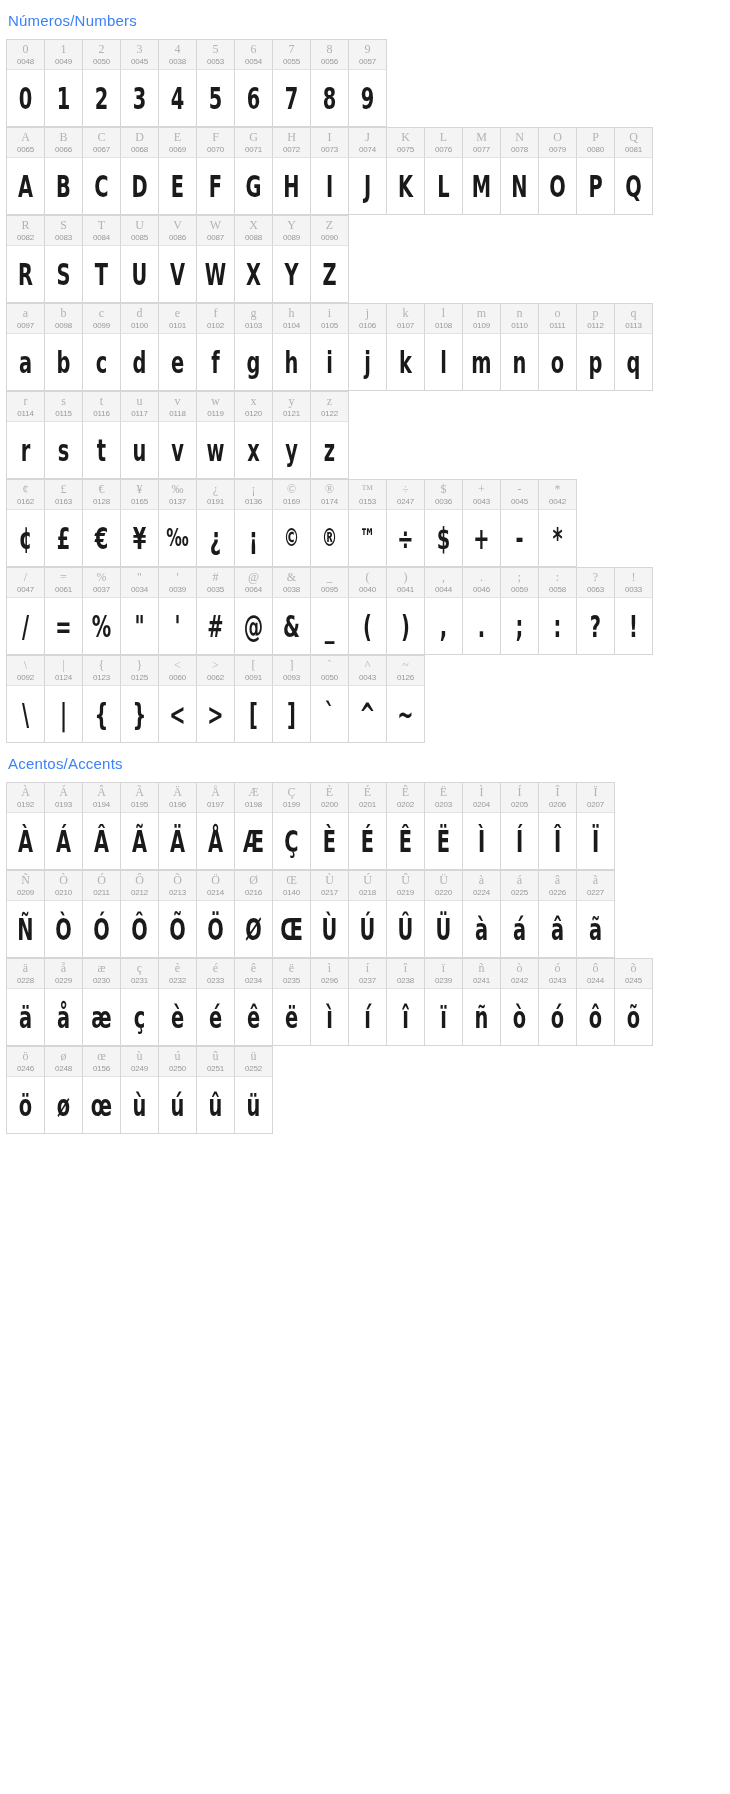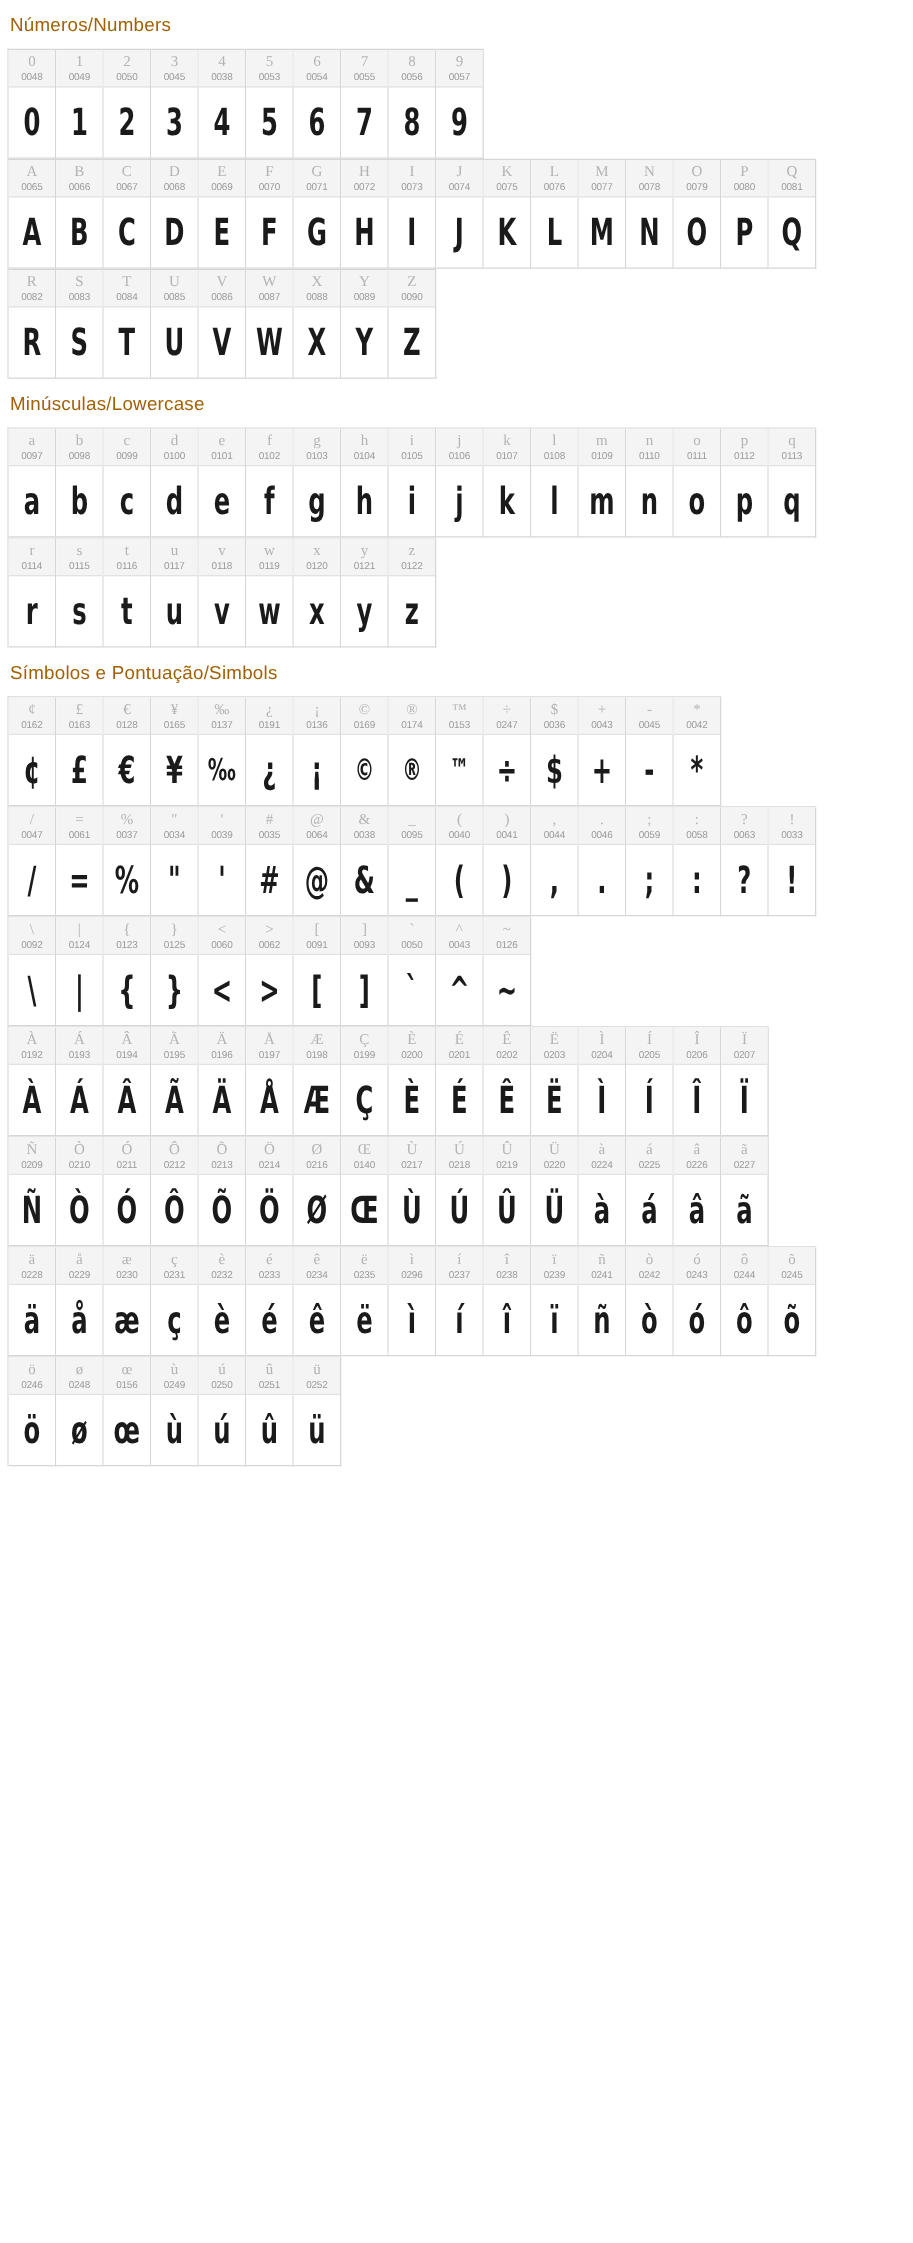--- a/index.html
+++ b/index.html
@@ -19,7 +19,7 @@
   }
   .section-title {
     font-size: 15px;
-    color: #a16207;
+    color: #3b82f6;
     font-weight: normal;
     margin: 0;
     padding: 12px 0 10px 8px;

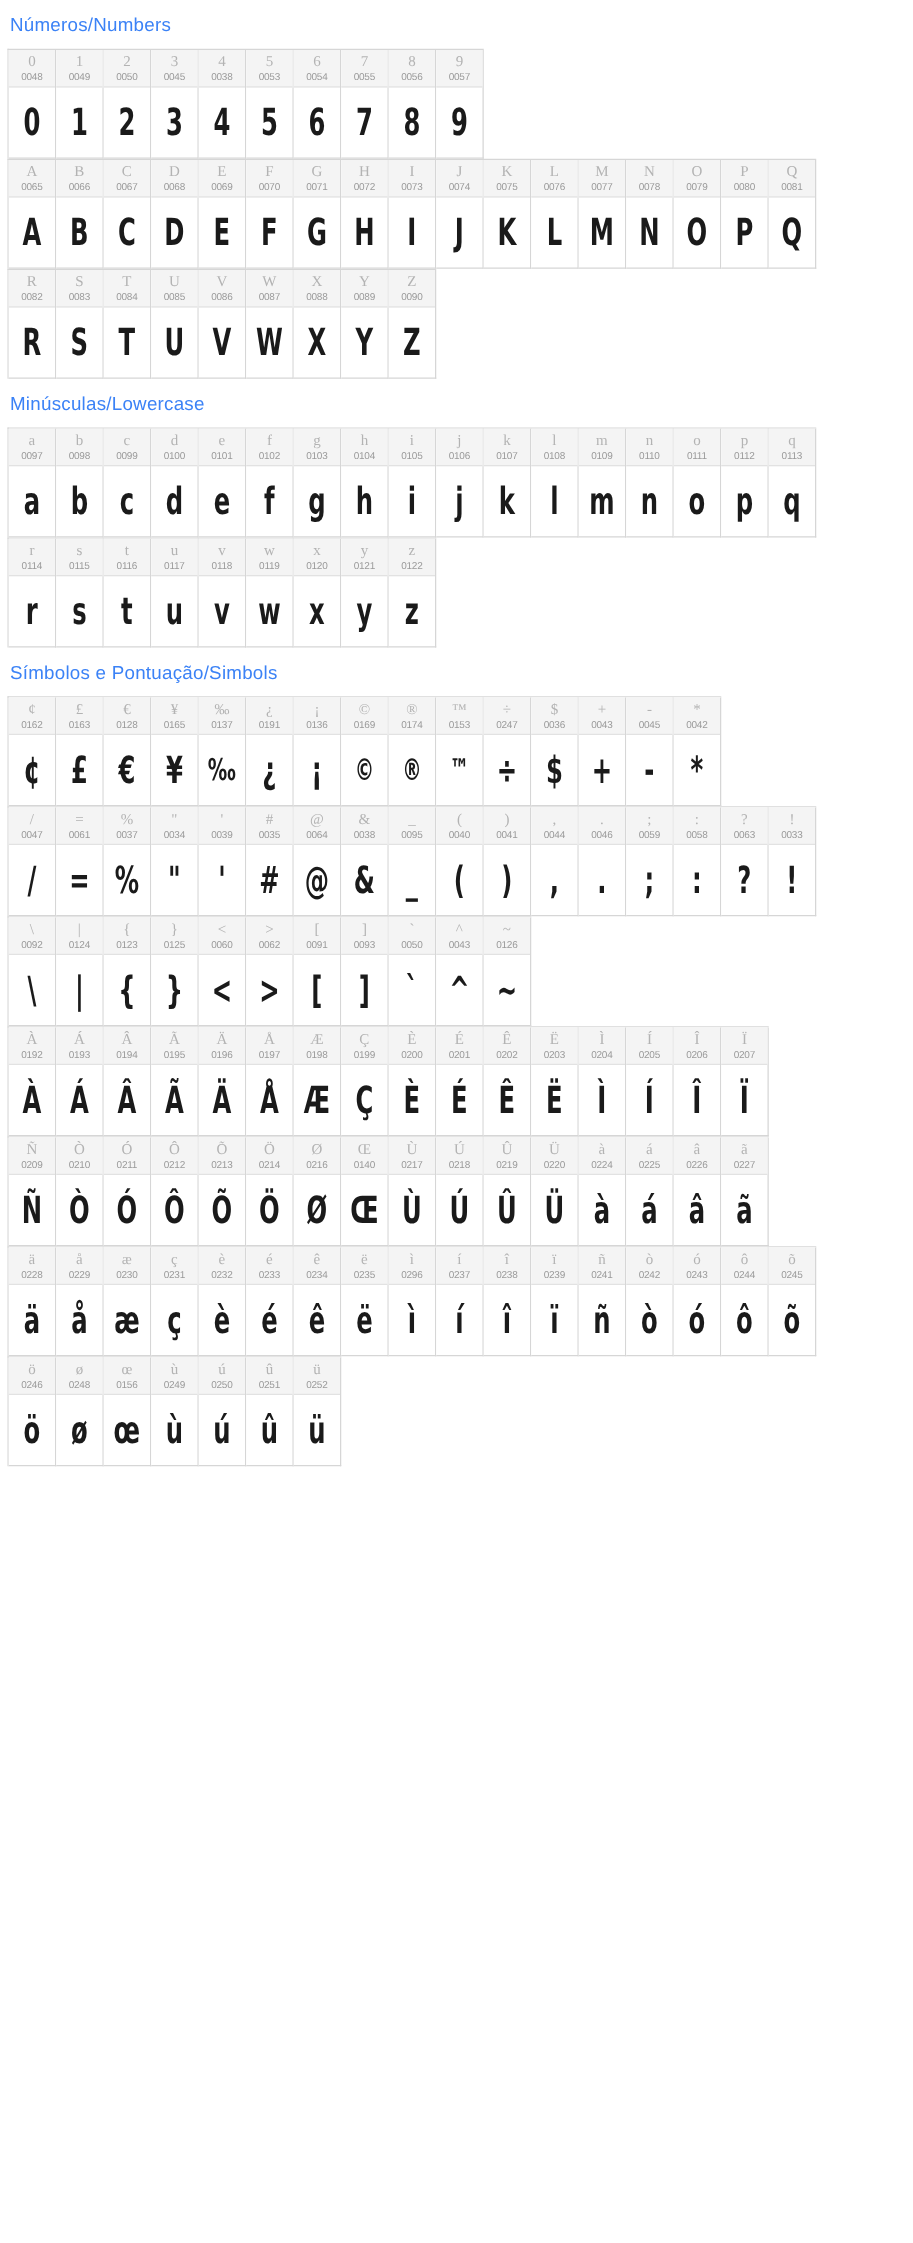--- a/index.html
+++ b/index.html
@@ -350,7 +350,6 @@
       </div>
     </div>
     <div class="section">
-      <h2 class="section-title">Minúsculas/Lowercase</h2>
       <div class="glyph-block">
         <div class="glyph-cell">
           <div class="glyph-head">

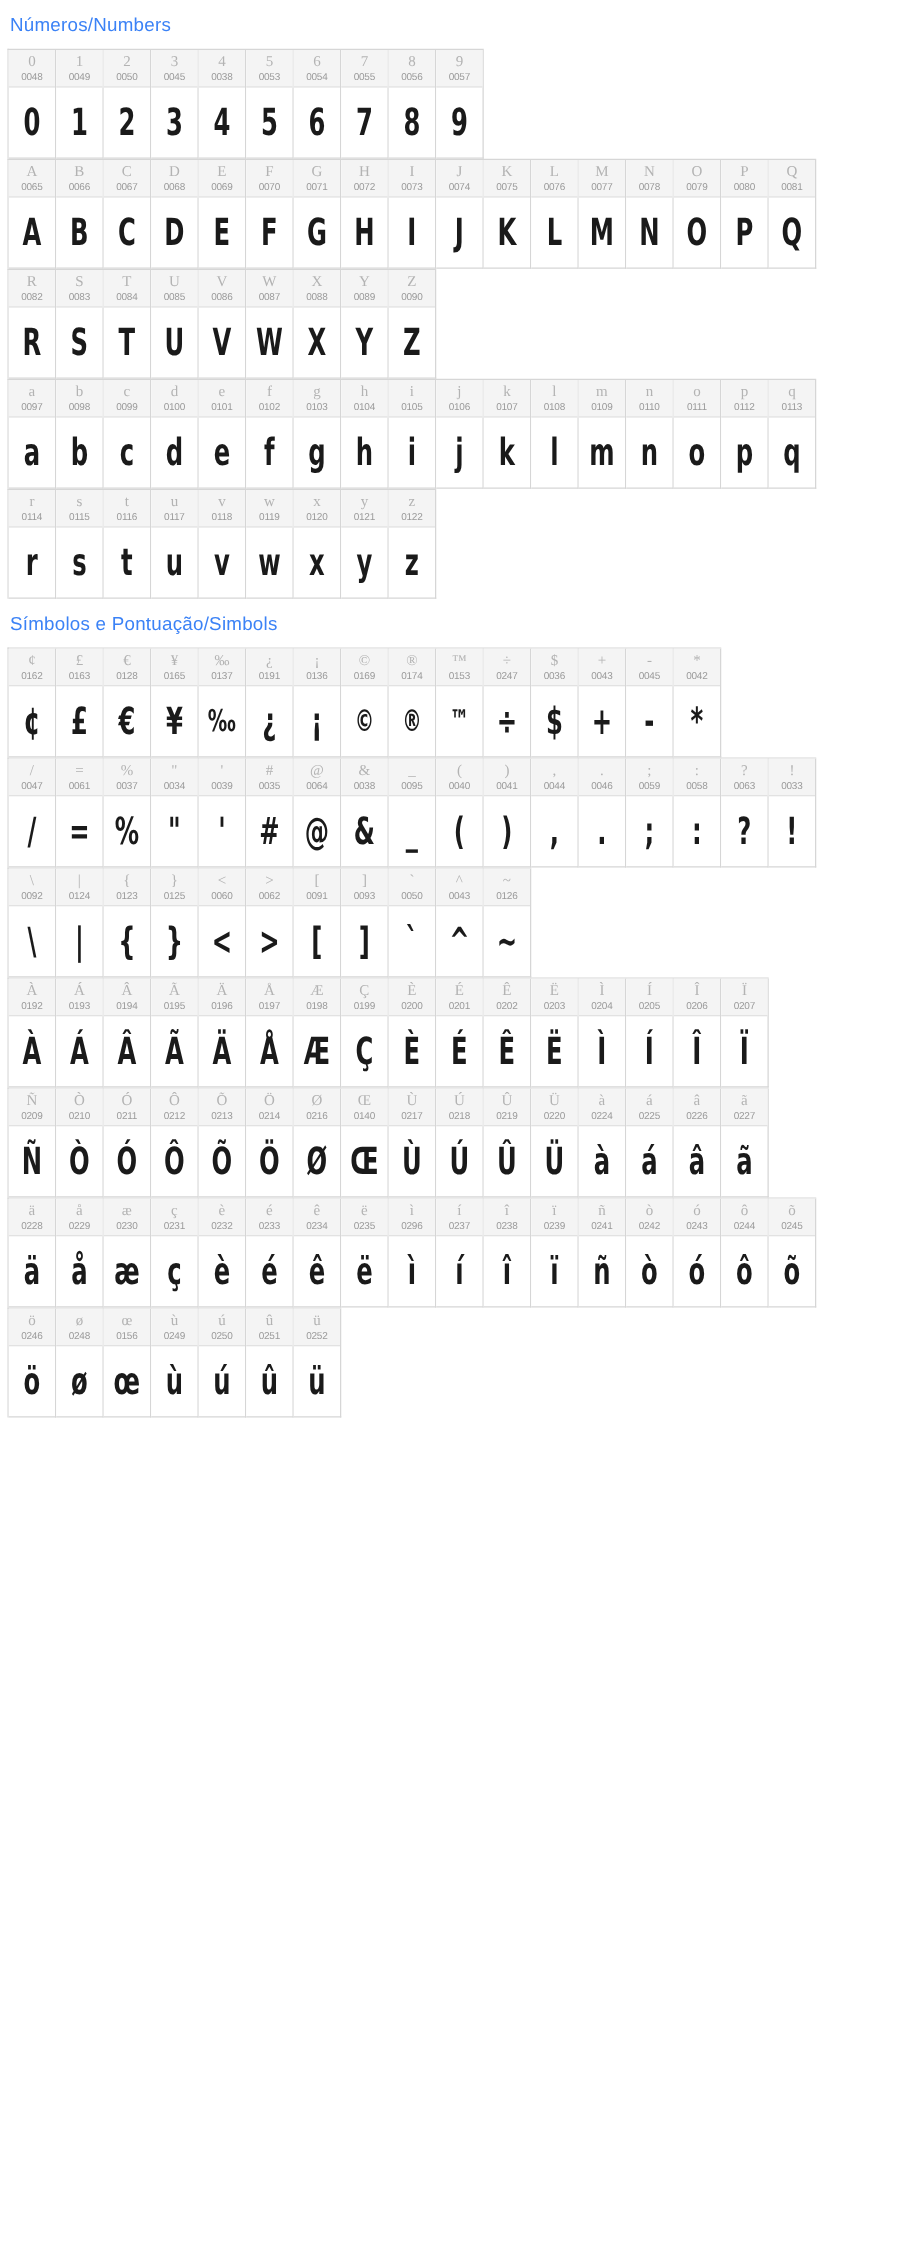--- a/index.html
+++ b/index.html
@@ -538,7 +538,6 @@
       </div>
     </div>
     <div class="section">
-      <h2 class="section-title">Símbolos e Pontuação/Simbols</h2>
       <div class="glyph-block">
         <div class="glyph-cell">
           <div class="glyph-head">

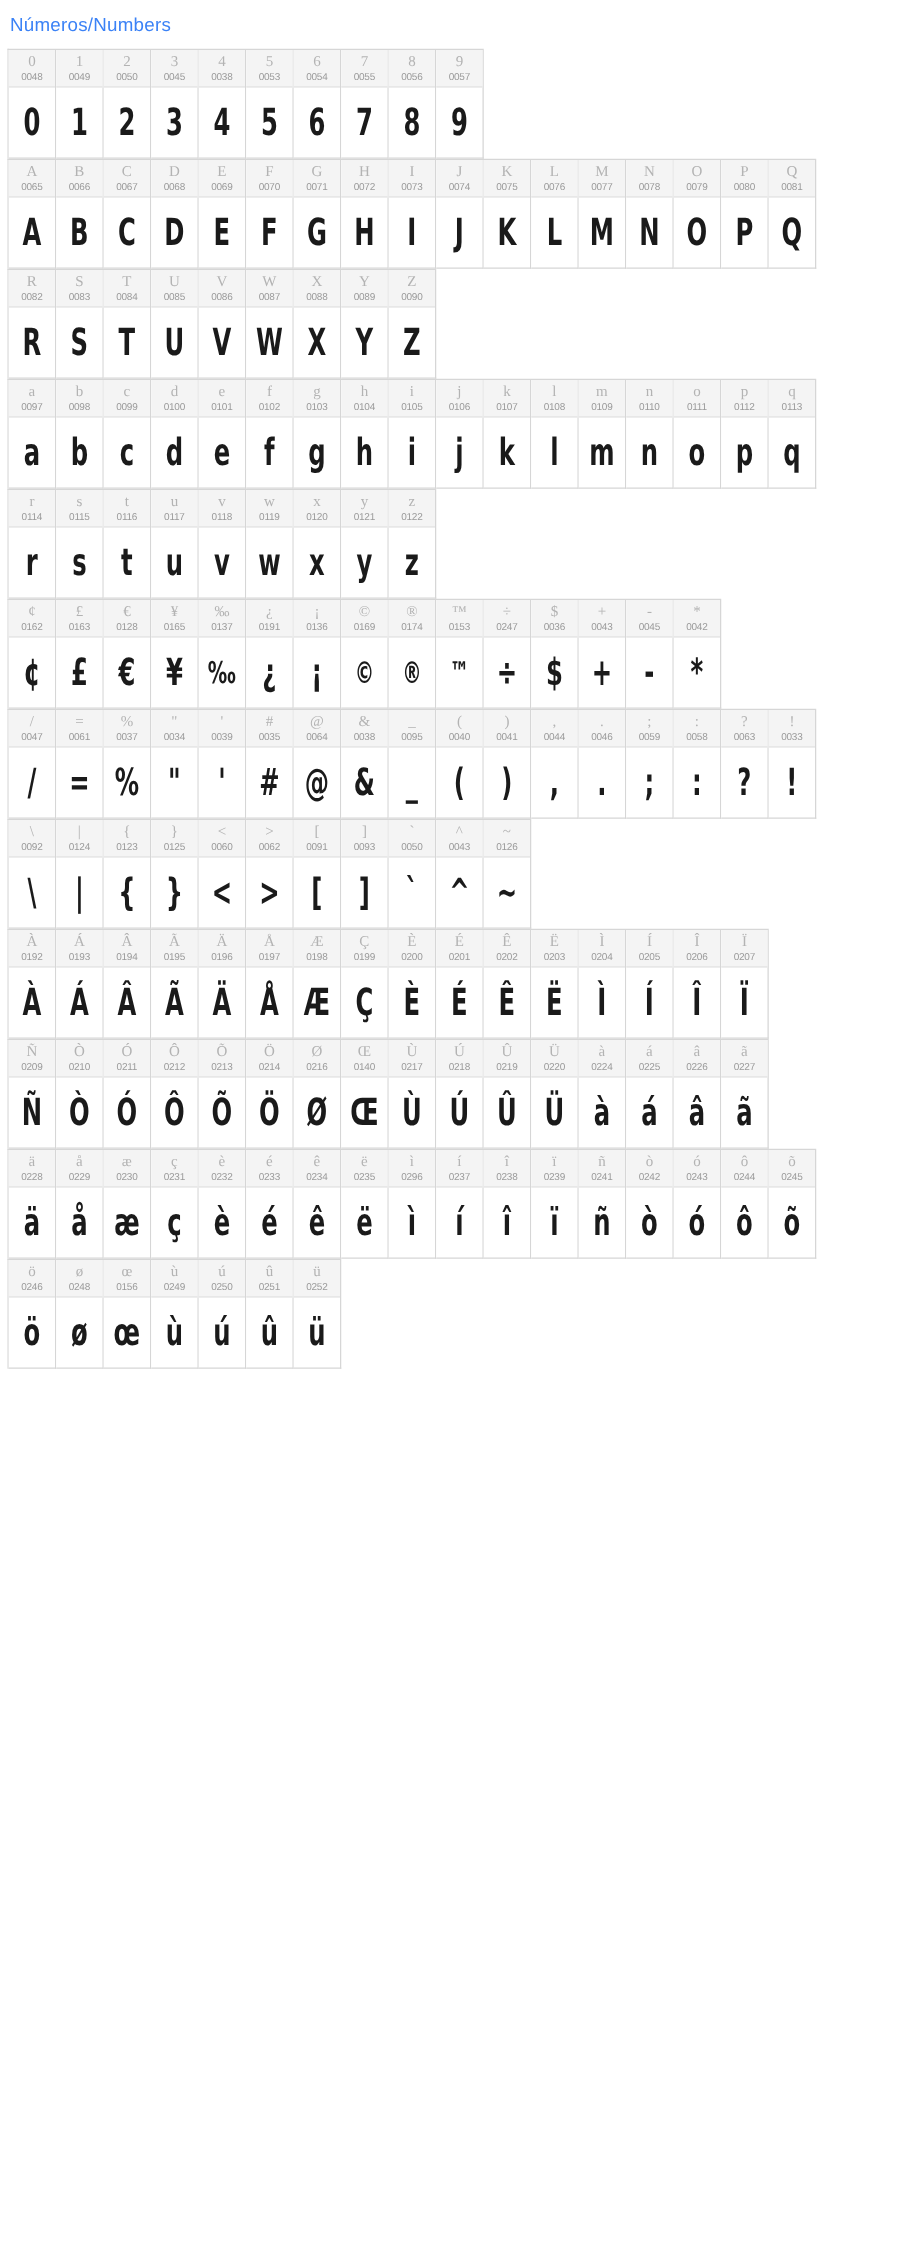--- a/index.html
+++ b/index.html
@@ -847,6 +847,7 @@
       </div>
     </div>
     <div class="section">
+      <h2 class="section-title">Acentos/Accents</h2>
       <div class="glyph-block">
         <div class="glyph-cell">
           <div class="glyph-head">

